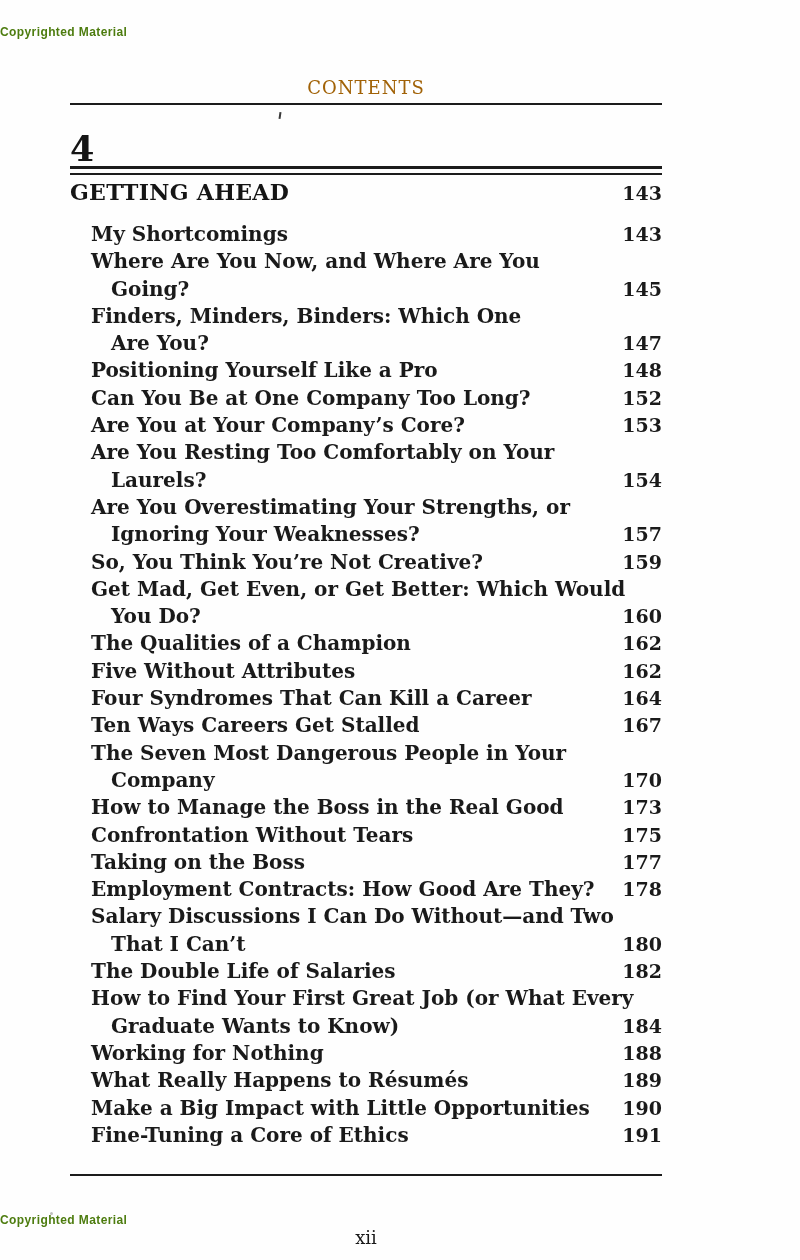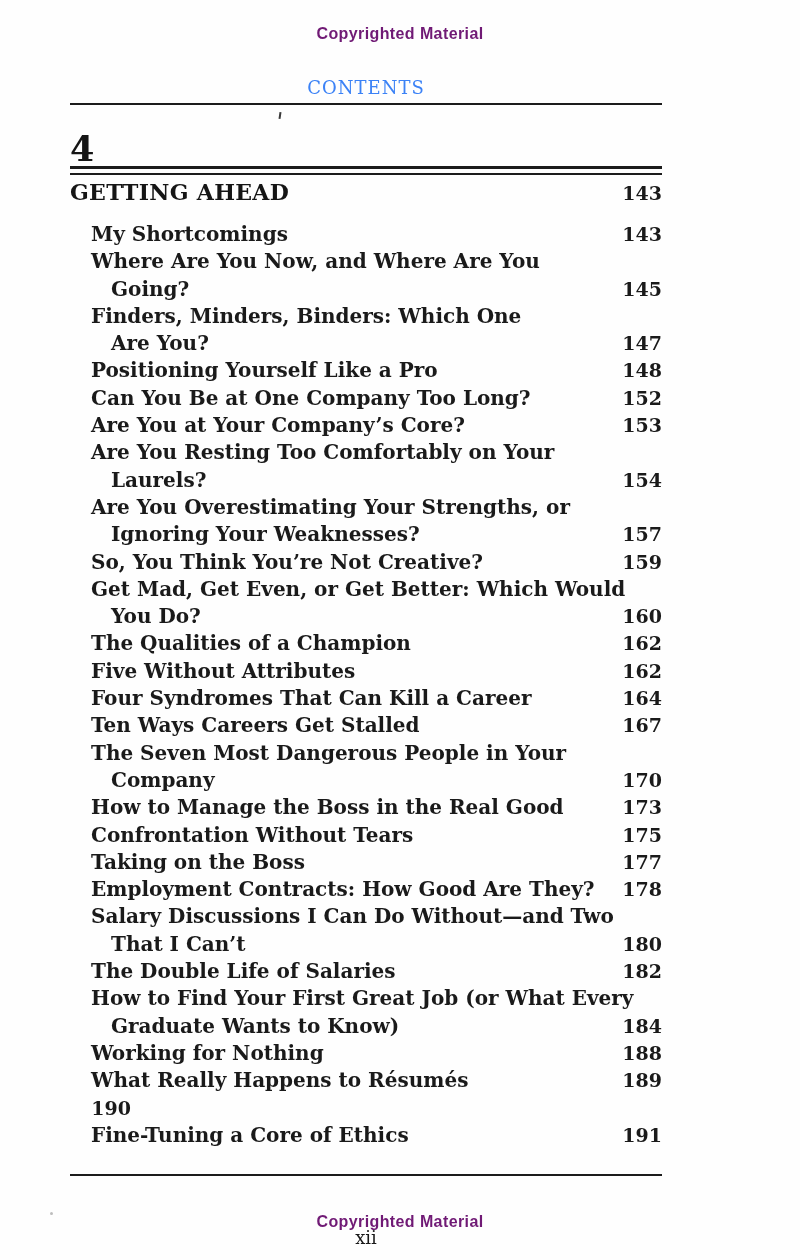--- a/index.html
+++ b/index.html
@@ -15,12 +15,12 @@
   .copyright {
     position: absolute;
     left: 0; right: 0;
-    text-align: center;
+    text-align: left;
     font-family: "Liberation Sans", sans-serif;
     font-weight: bold;
-    font-size: 16px;
+    font-size: 12px;
     letter-spacing: 0.4px;
-    color: #701a75;
+    color: #4d7c0f;
   }
   .copyright.top { top: 25px; }
   .copyright.bottom { top: 1213px; }

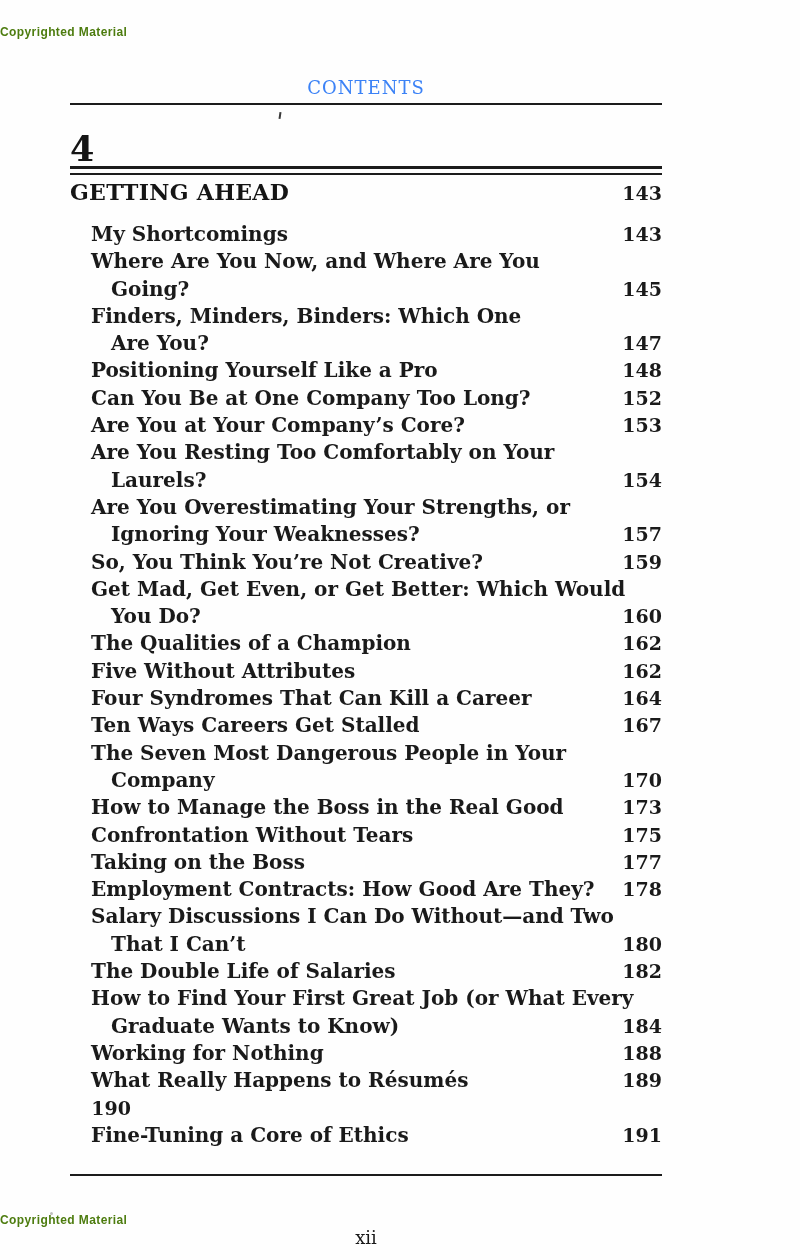--- a/index.html
+++ b/index.html
@@ -39,7 +39,7 @@
     font-size: 18px;
     letter-spacing: 1px;
     font-weight: normal;
-    color: #3b82f6;
+    color: #a16207;
   }
   .rule {
     position: absolute;

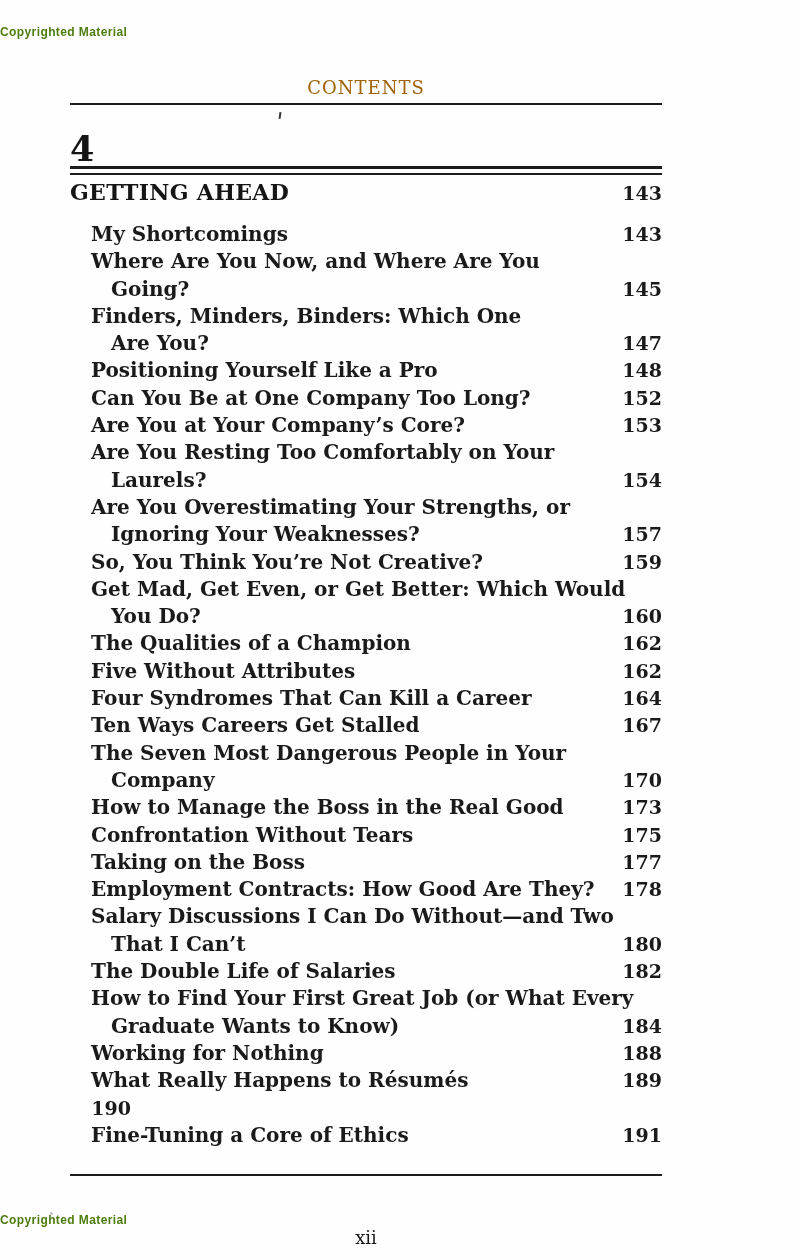--- a/index.html
+++ b/index.html
@@ -328,6 +328,9 @@
   </div>
 
   <div class="toc-row">
+    <div class="toc-lines">
+            <div class="line">Make a Big Impact with Little Opportunities</div>
+          </div>
     <div class="toc-page">190</div>
   </div>
 

